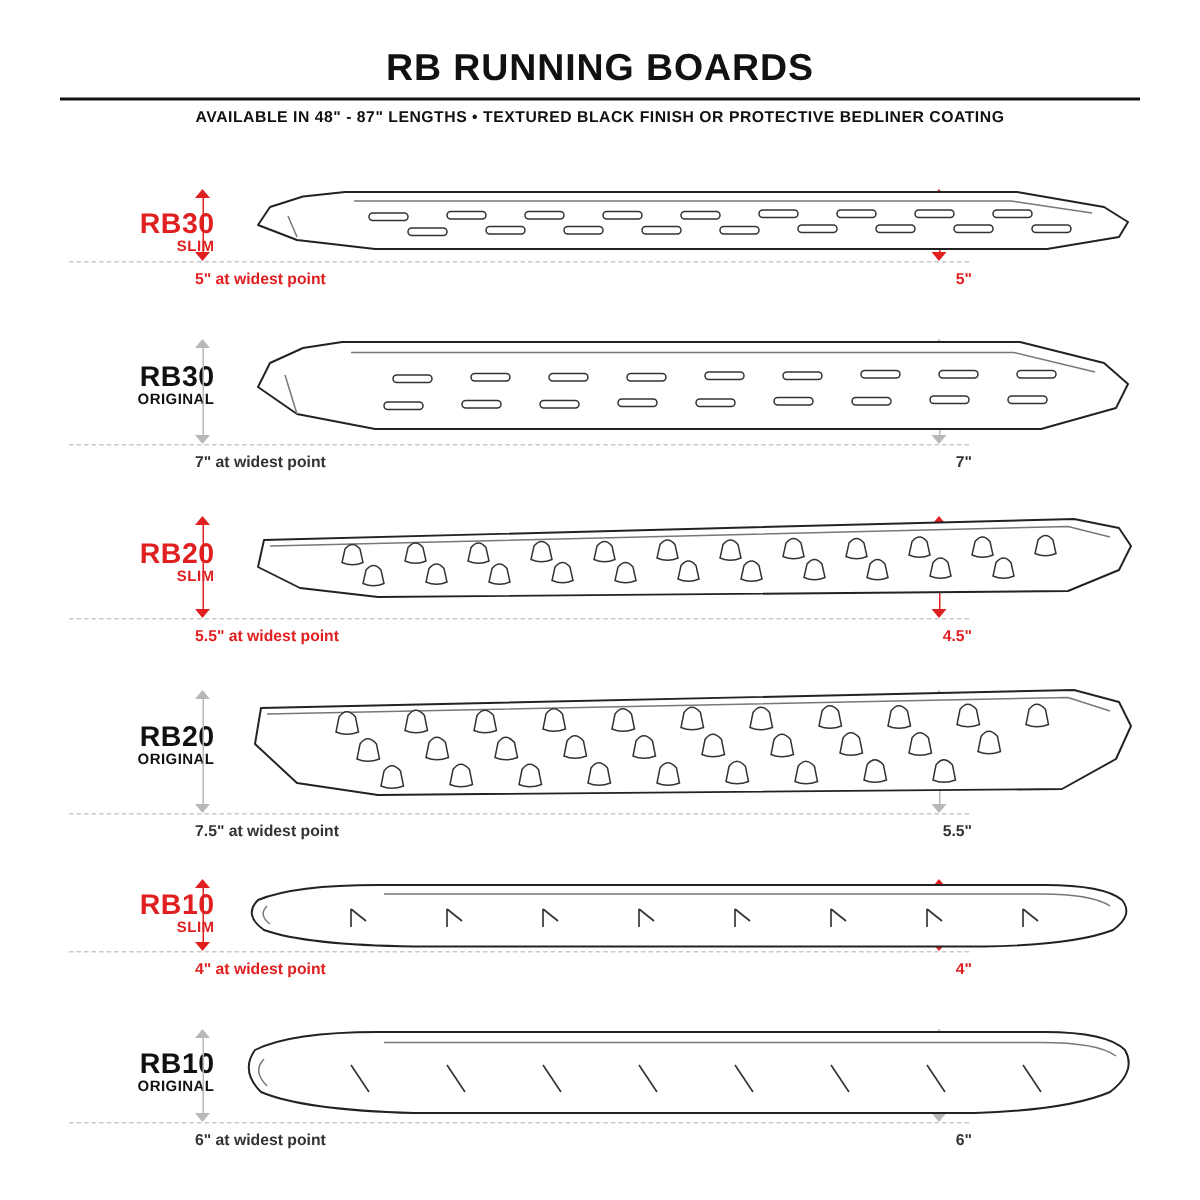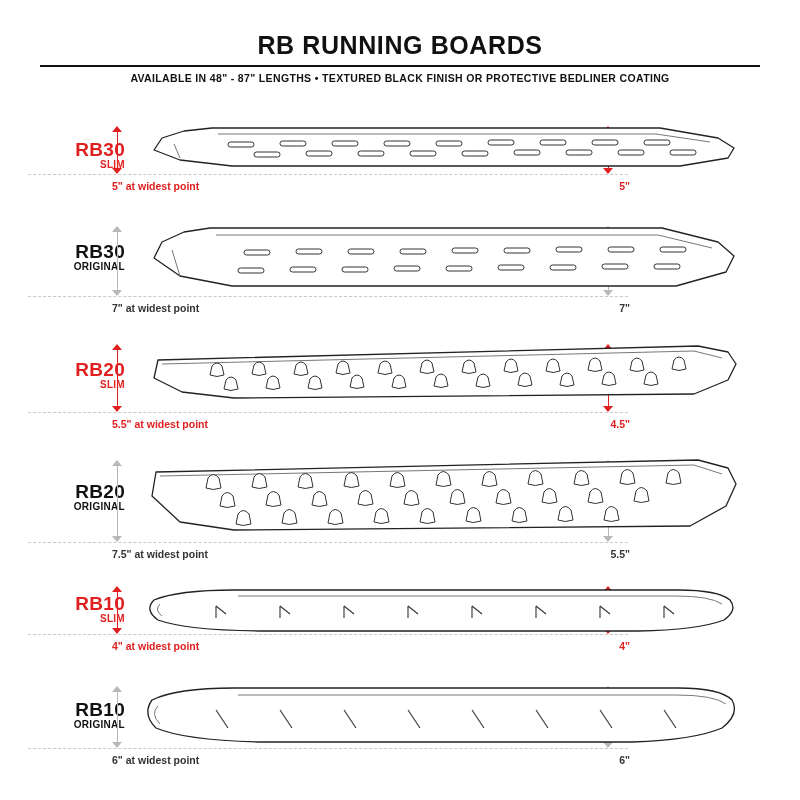--- a/index.html
+++ b/index.html
@@ -43,7 +43,7 @@
   }
 
   
-  .row { position:absolute; left:0; width:656px; }
+  .row { position:absolute; left:18px; width:656px; }
 
   .label-block {
     position:absolute;

